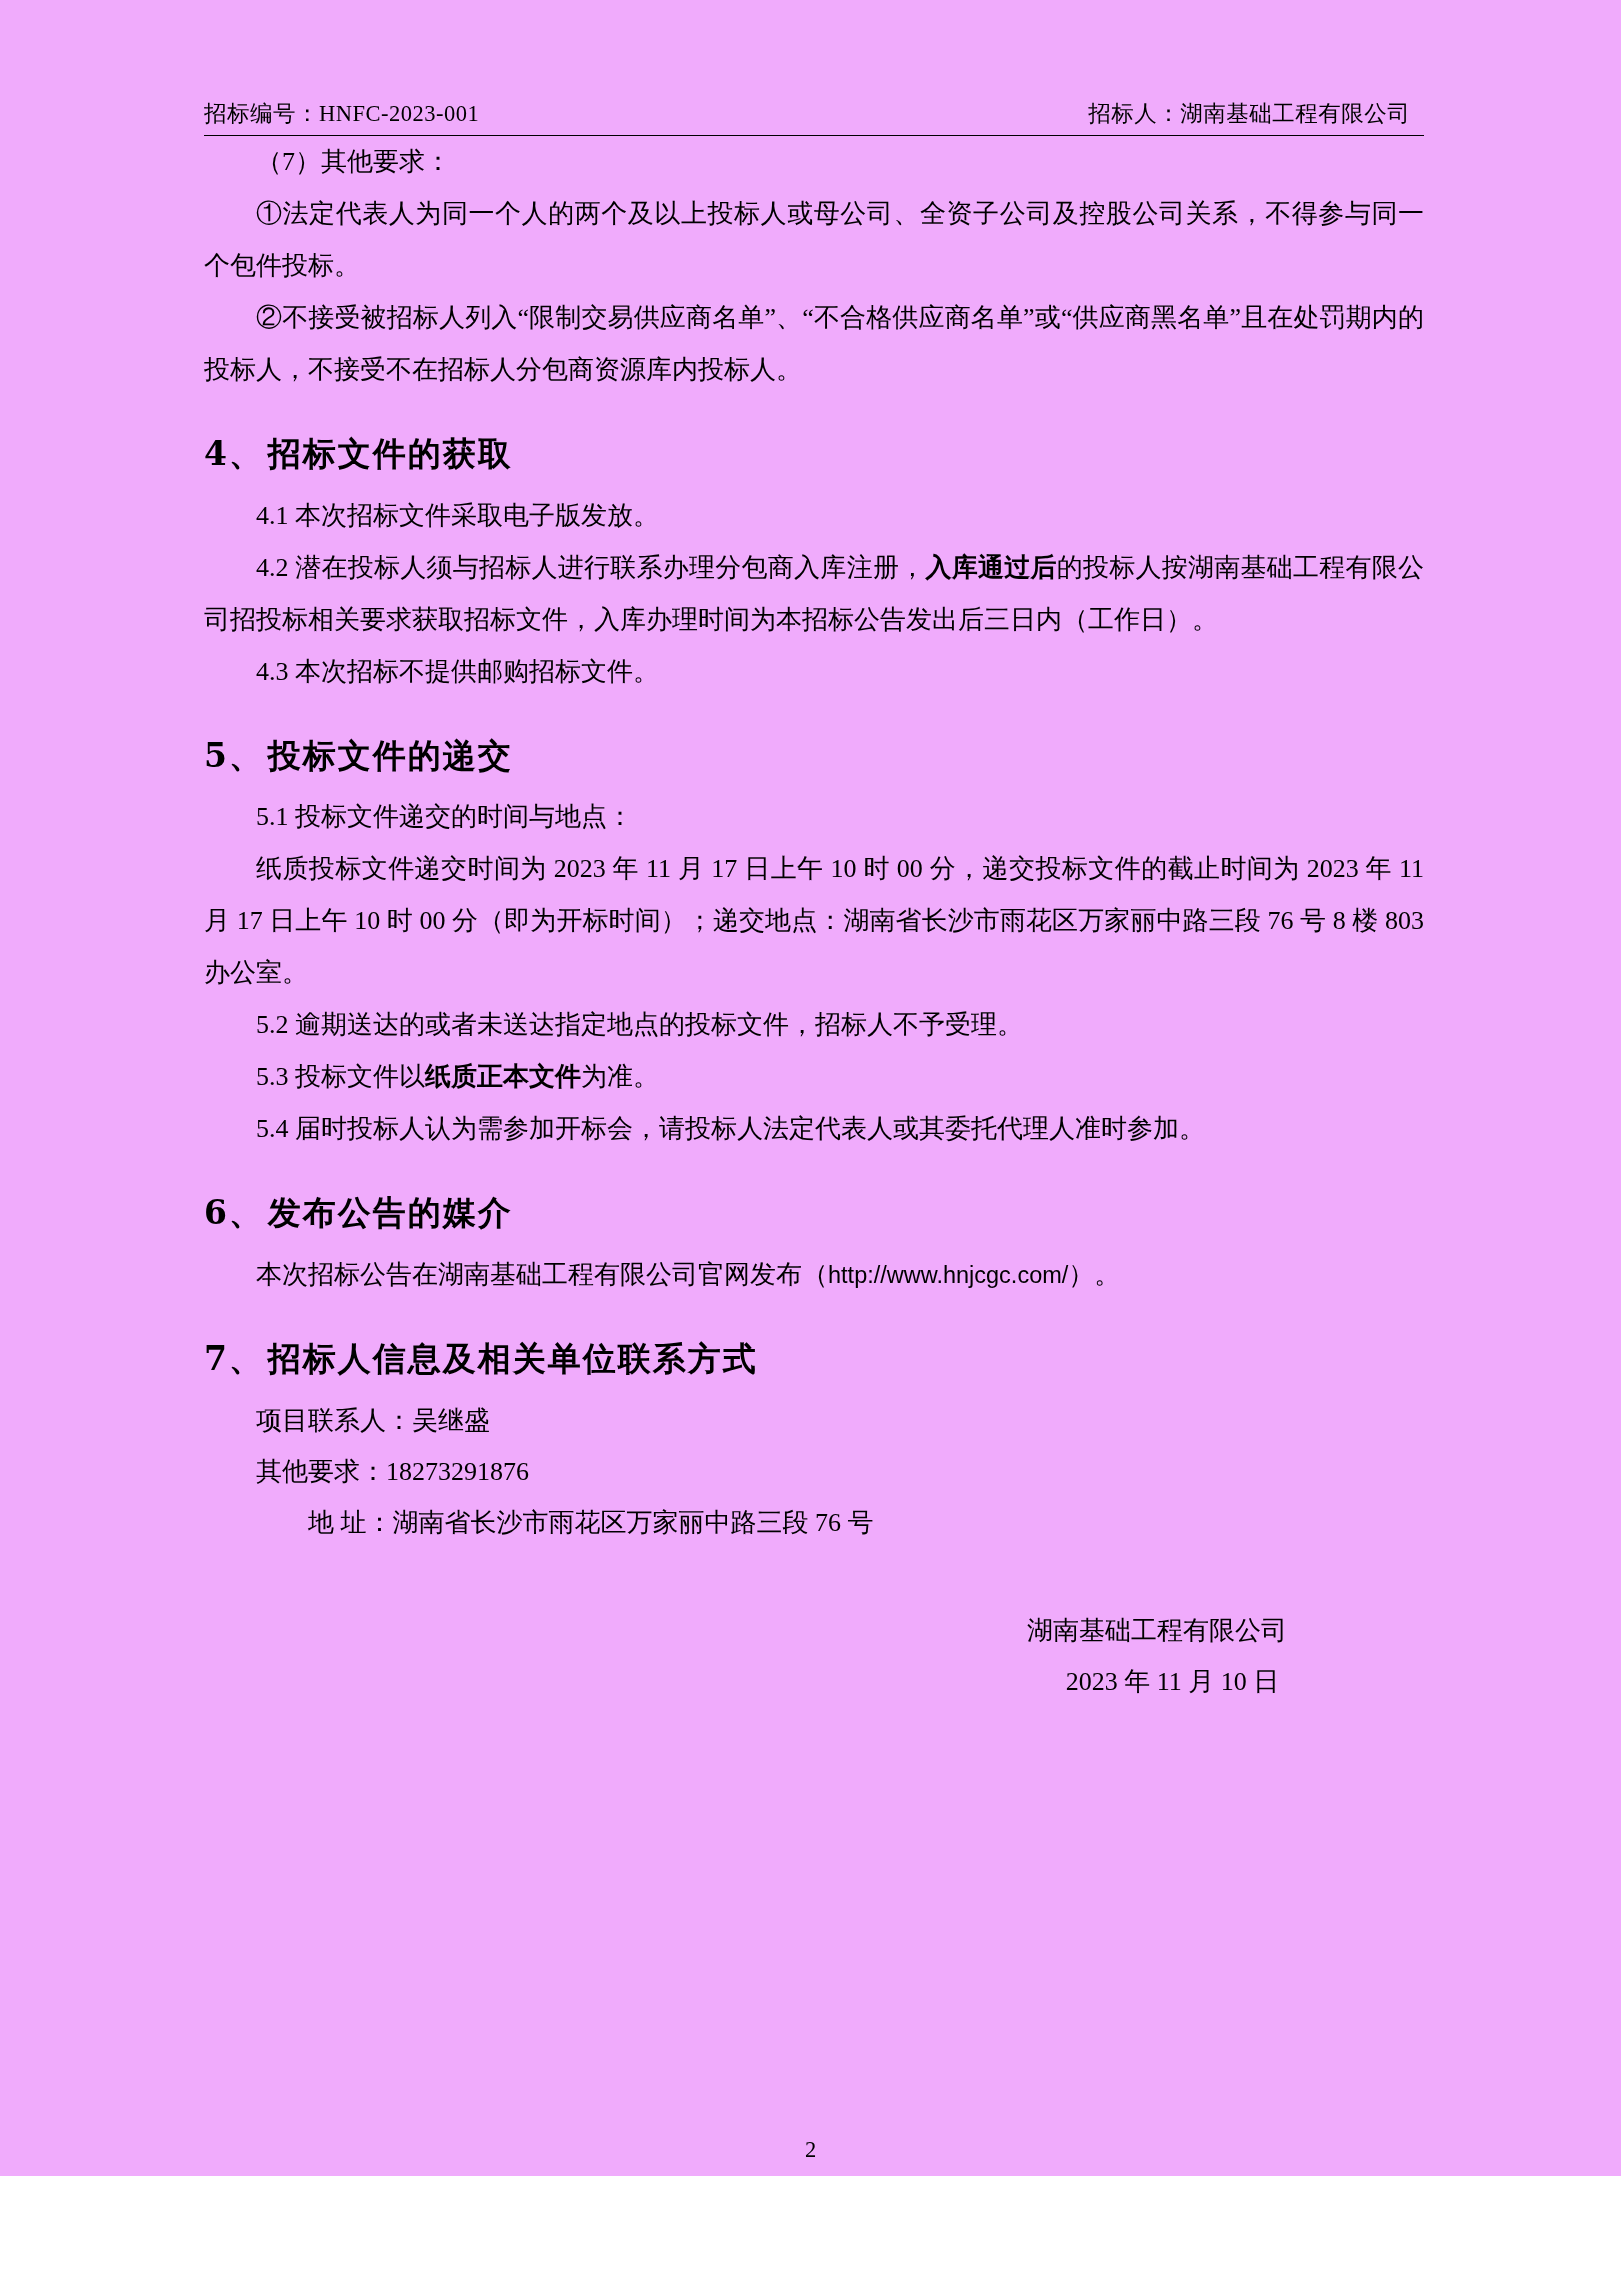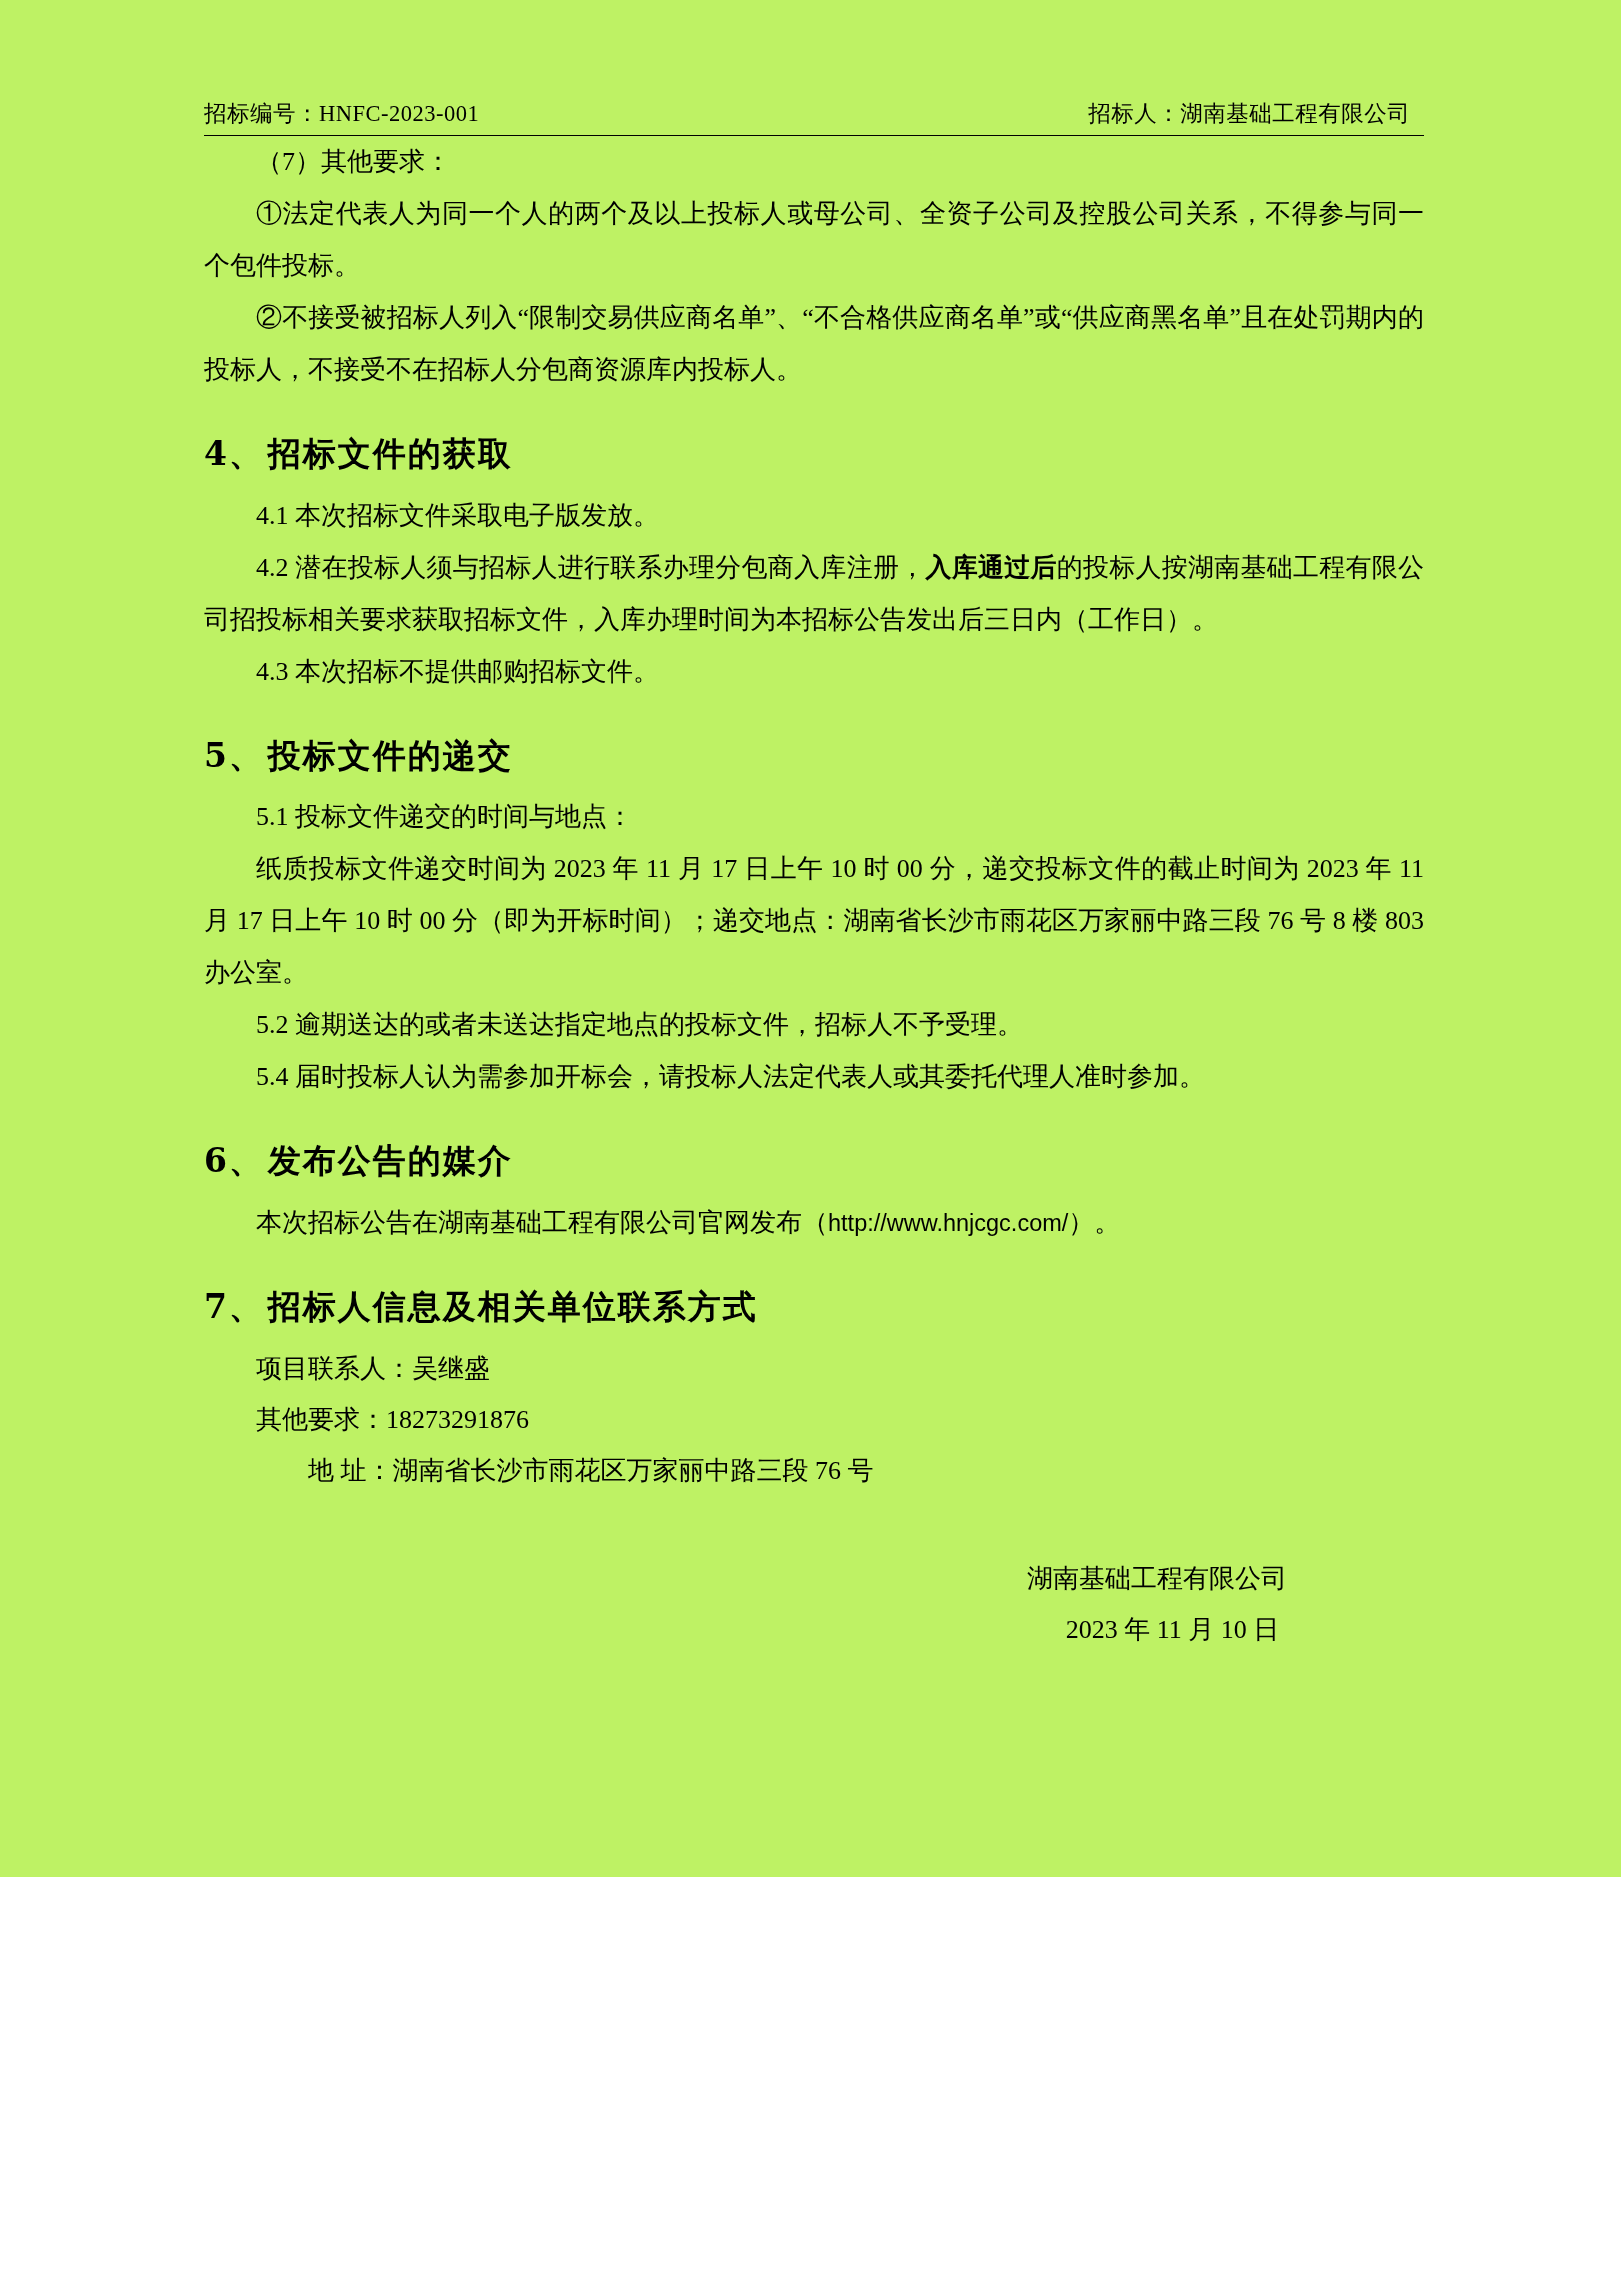--- a/index.html
+++ b/index.html
@@ -10,9 +10,9 @@
   .page {
     position: relative;
     width: 1621px;
-    height: 1877px;
+    height: 2176px;
     margin: 0 auto;
-    background: #bef264;
+    background: #f0abfc;
     font-family: "Liberation Serif", "DejaVu Serif", serif;
     color: #000000;
     box-sizing: border-box;

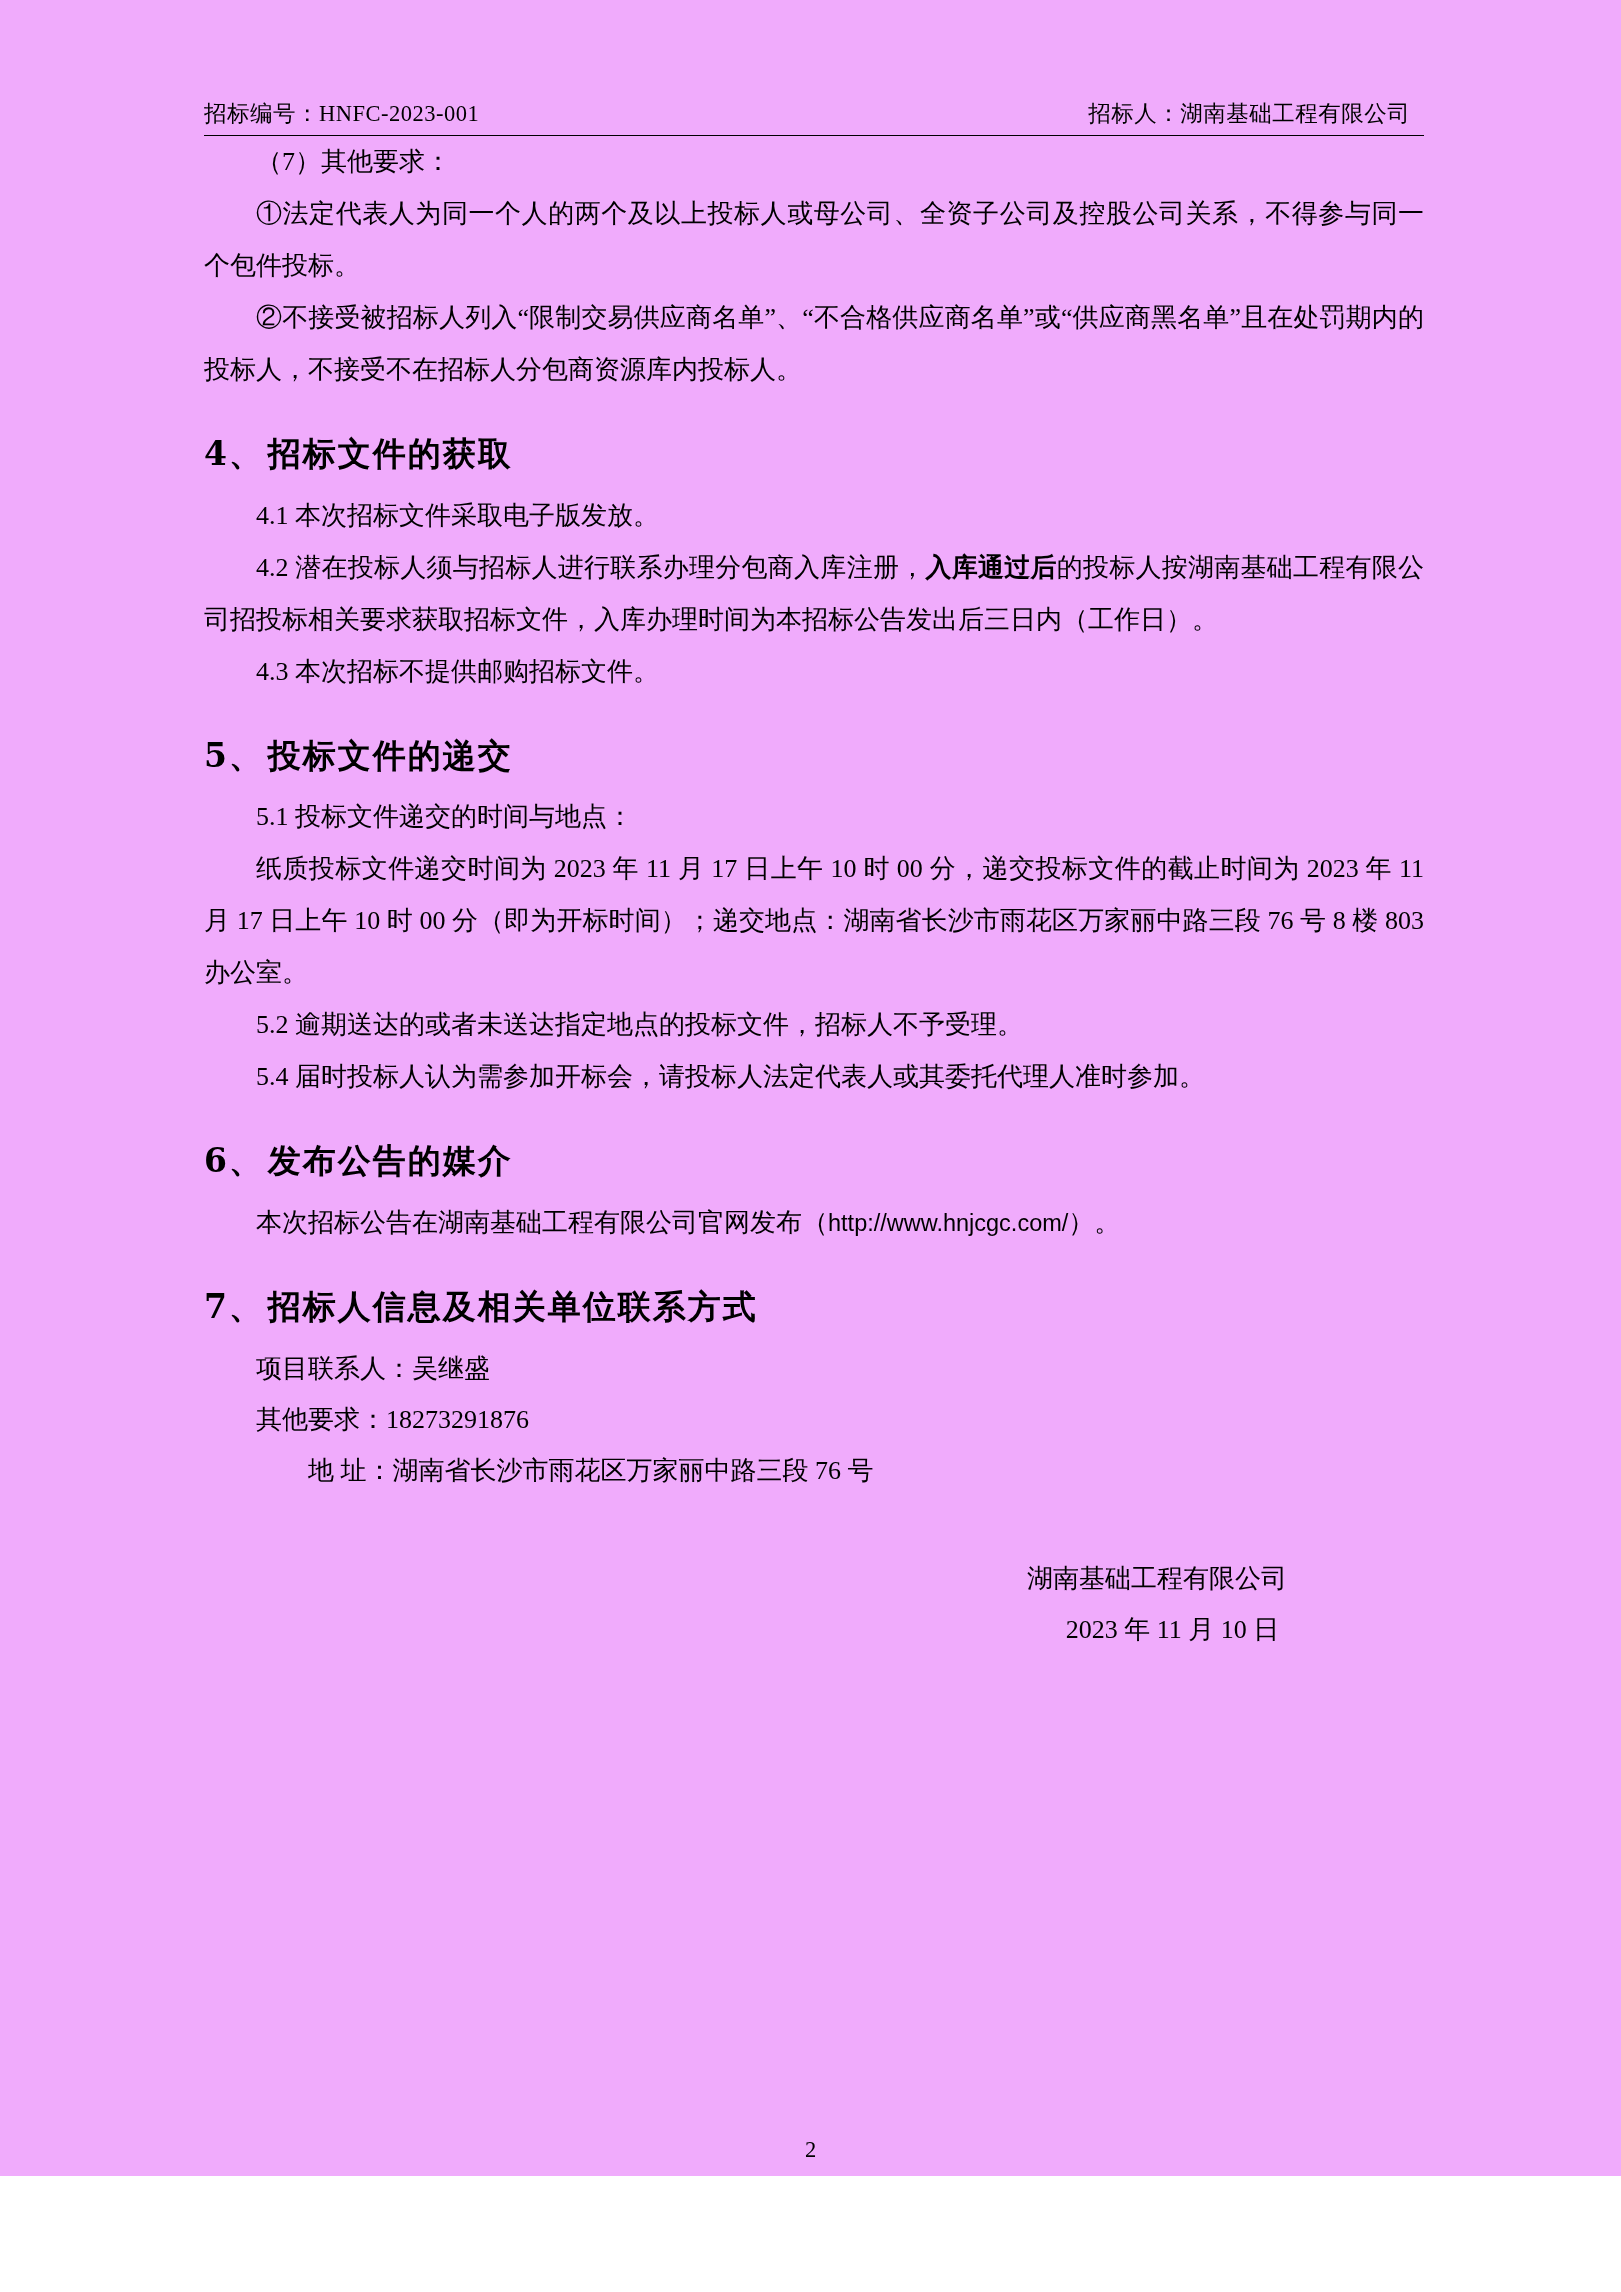--- a/index.html
+++ b/index.html
@@ -125,6 +125,7 @@
     <p class="para">5.1  投标文件递交的时间与地点：</p>
     <p class="para">纸质投标文件递交时间为 2023 年 11 月 17 日上午 10 时 00 分，递交投标文件的截止时间为 2023 年 11 月 17 日上午 10 时 00 分（即为开标时间）；递交地点：湖南省长沙市雨花区万家丽中路三段 76 号 8 楼 803 办公室。</p>
     <p class="para">5.2  逾期送达的或者未送达指定地点的投标文件，招标人不予受理。</p>
+    <p class="para"><span>5.3  投标文件以</span><span class="b">纸质正本文件</span><span>为准。</span></p>
     <p class="para">5.4  届时投标人认为需参加开标会，请投标人法定代表人或其委托代理人准时参加。</p>
 
     <h2 class="heading">

